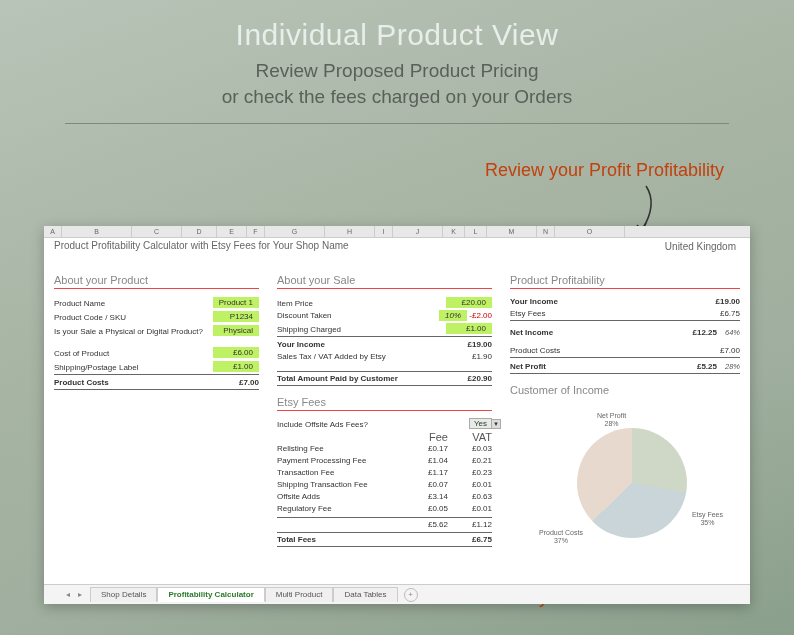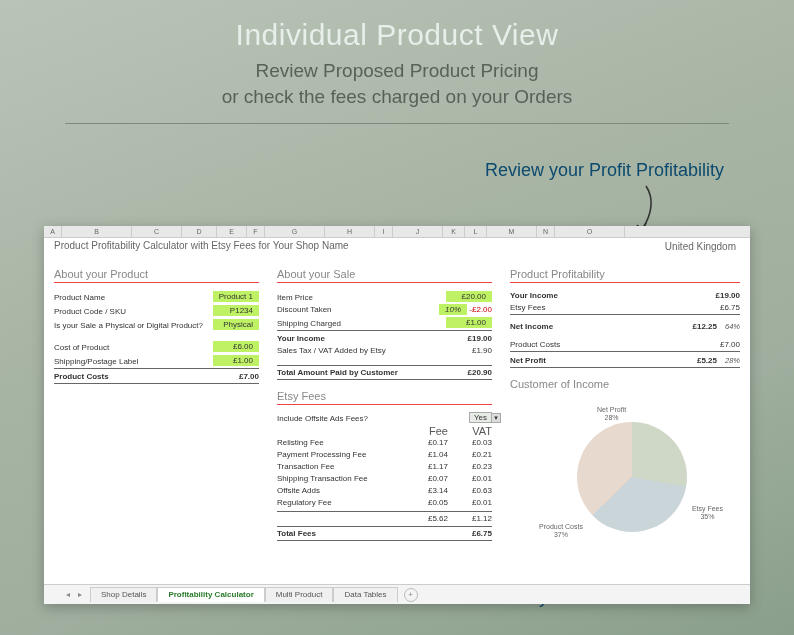--- a/index.html
+++ b/index.html
@@ -12,7 +12,7 @@
 .title { text-align:center; color:#e8eeea; font-size:30px; font-weight:300; padding-top:18px; letter-spacing:.5px; }
 .subtitle { text-align:center; color:#5a6159; font-size:19px; font-weight:400; margin-top:6px; line-height:1.35; }
 .hr { border:none; border-top:1px solid #7f8a7e; margin:14px 65px 0; }
-.annot { position:absolute; color:#0c4a6e; font-size:18px; font-weight:400; }
+.annot { position:absolute; color:#c2410c; font-size:18px; font-weight:400; }
 .annot.r1 { top:160px; right:70px; }
 .annot.r2 { bottom:26px; right:80px; text-align:left; line-height:1.3; }
 .arrow { position:absolute; }

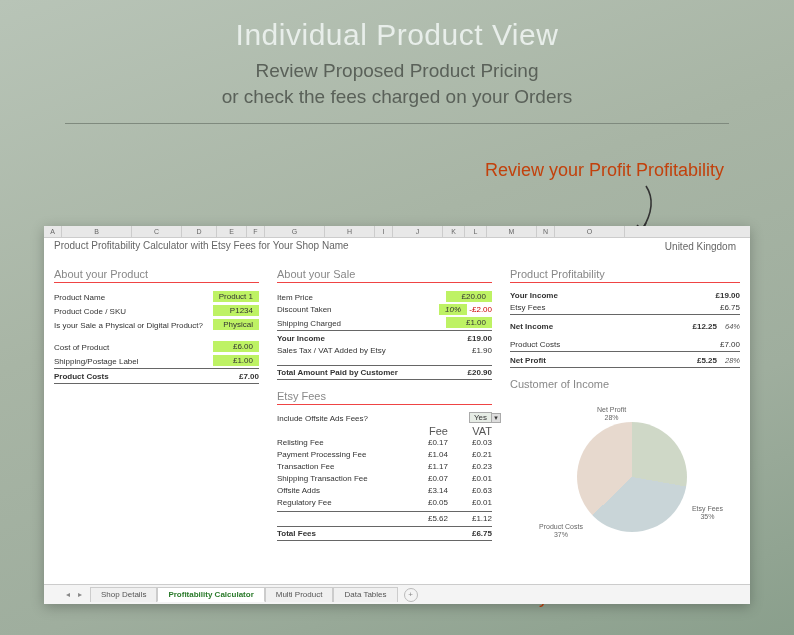--- a/index.html
+++ b/index.html
@@ -25,7 +25,7 @@
 }
 .colhdr { display:flex; height:12px; background:#e8e8e8; border-bottom:1px solid #ccc; font-size:7px; color:#666; }
 .colhdr div { border-right:1px solid #ccc; text-align:center; line-height:12px; }
-.grid { position:absolute; top:12px; left:0; right:0; bottom:20px; padding:6px 10px 4px 10px; display:flex; gap:18px; }
+.grid { position:absolute; top:12px; left:0; right:0; bottom:20px; padding:12px 10px 4px 10px; display:flex; gap:18px; }
 .col { flex:1; }
 .col.left { flex:0 0 205px; }
 .col.mid { flex:0 0 215px; }

